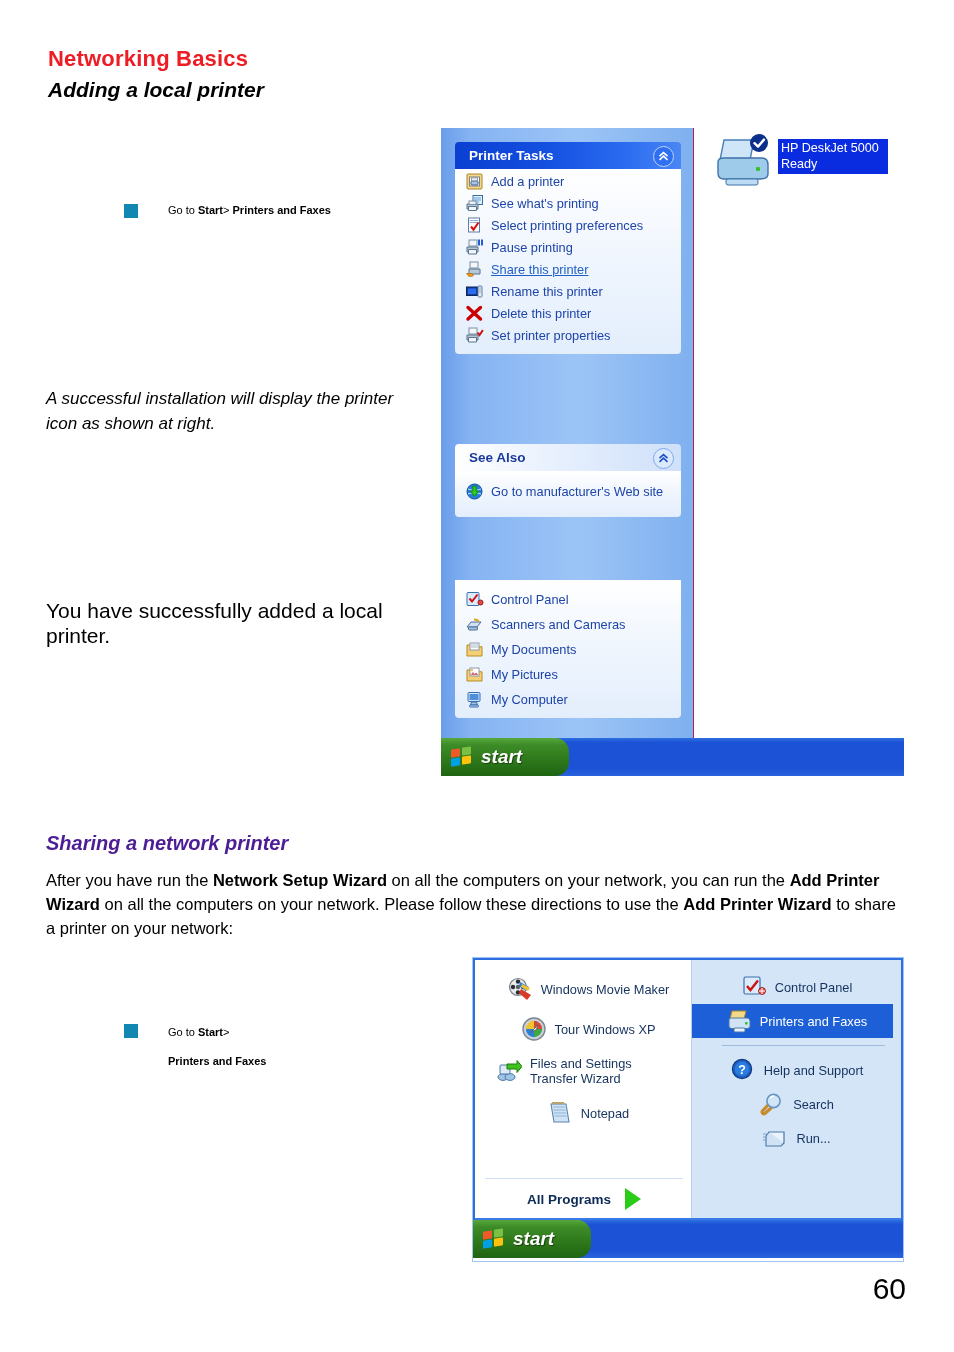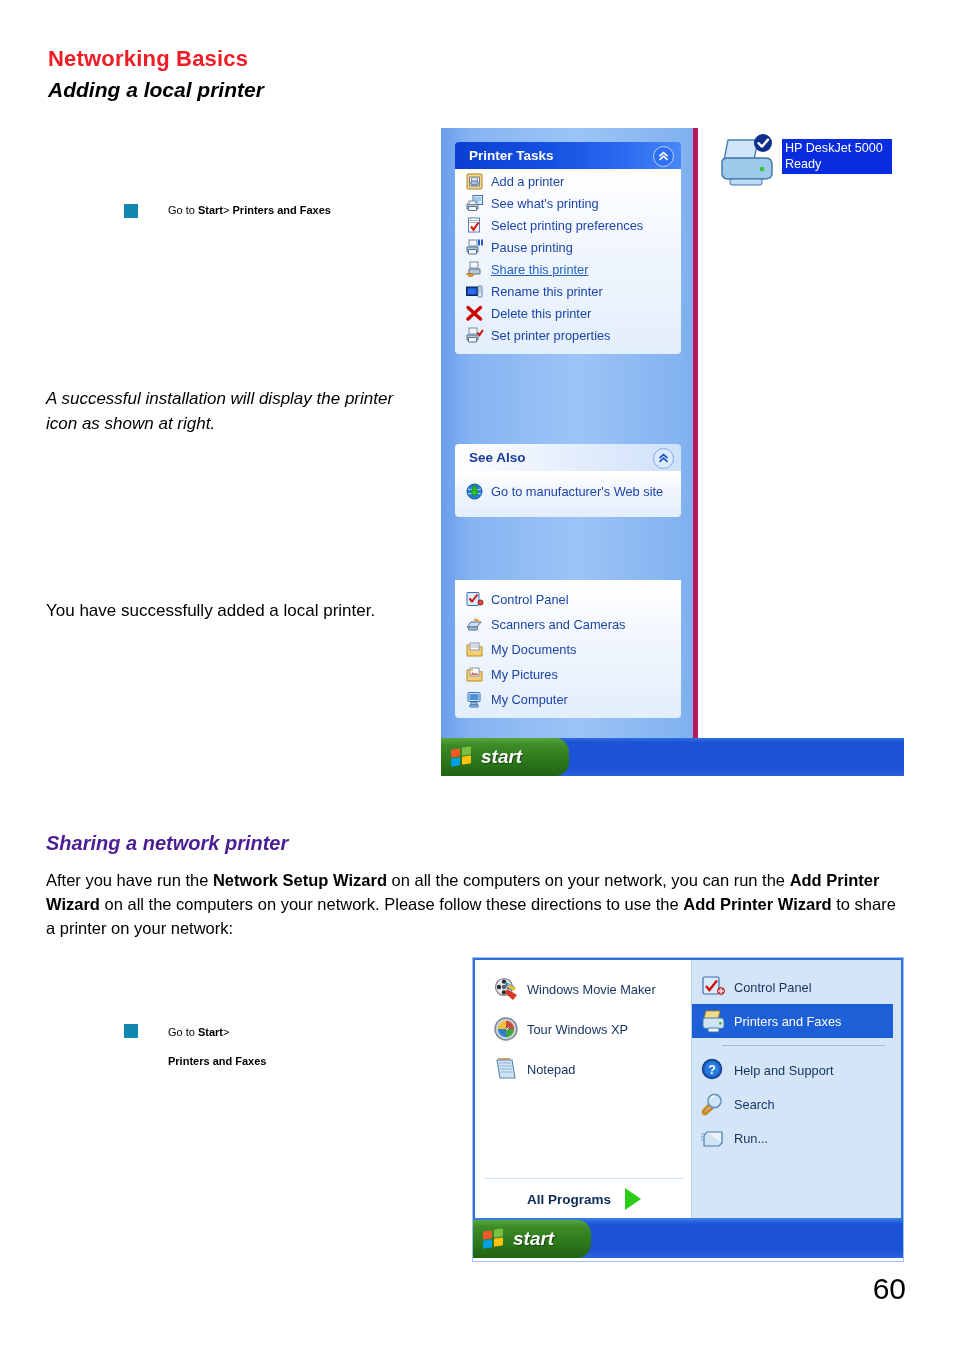--- a/index.html
+++ b/index.html
@@ -61,7 +61,7 @@
   }
   .shot1 .contentpane{
     position:absolute;left:252px;top:0;right:0;height:610px;background:#fff;
-    border-left:5px solid #be185d;
+    border-left:1px solid #be185d;
   }
 
   

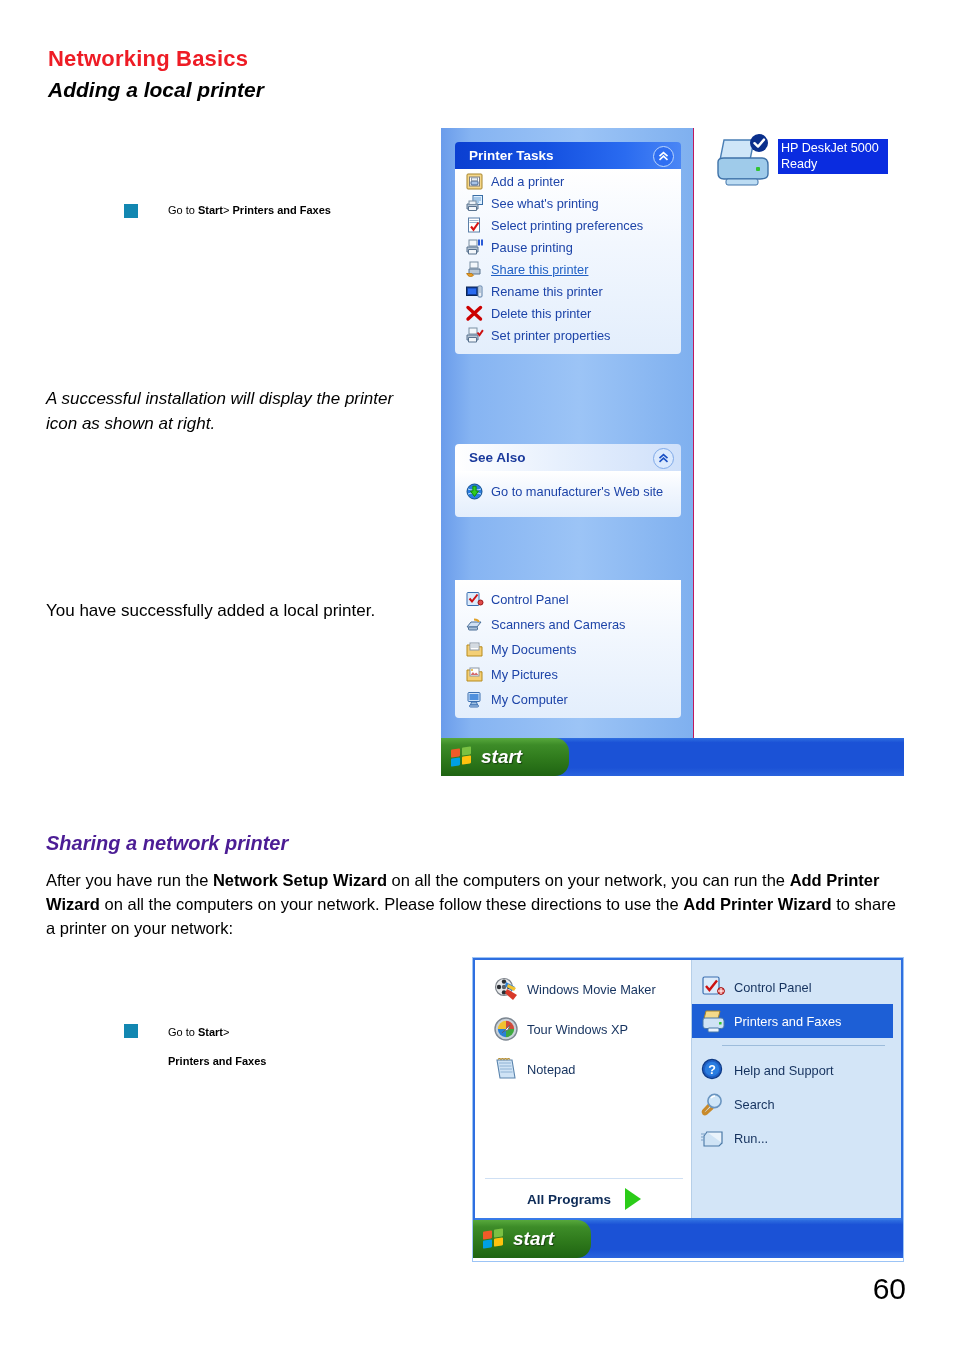--- a/index.html
+++ b/index.html
@@ -32,7 +32,7 @@
   }
   .para-plain{
     position:absolute;left:46px;top:598px;width:380px;
-    font-size:17px;line-height:25px;color:#000;
+    font-size:21px;line-height:25px;color:#000;
   }
 
   .h-share{

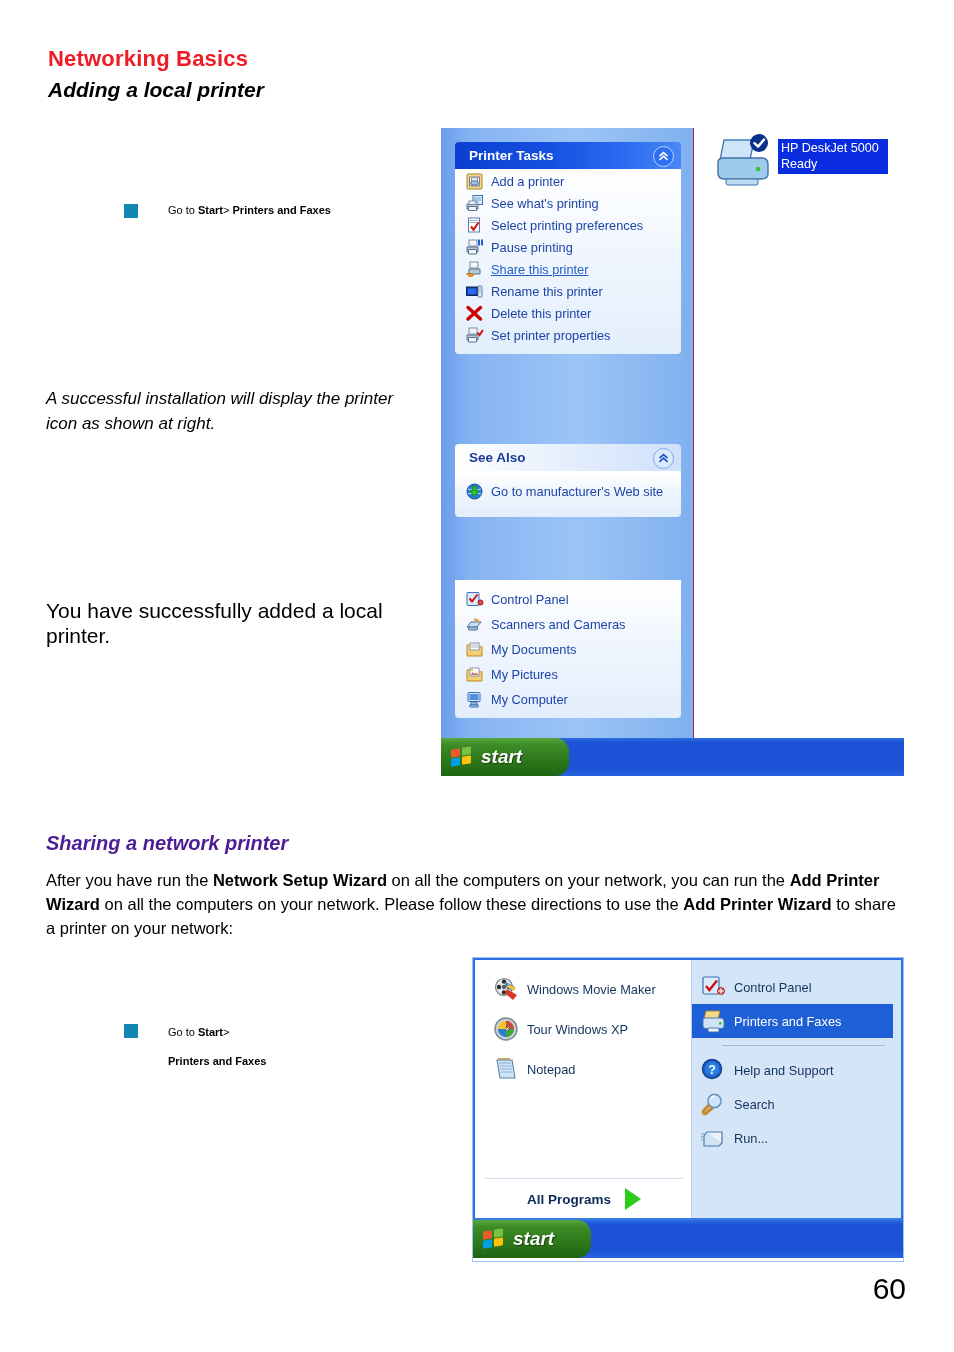--- a/index.html
+++ b/index.html
@@ -174,7 +174,7 @@
   }
   .mi{
     display:flex;align-items:center;font-size:12.8px;color:#15325e;
-    line-height:15px;padding:4px 0 4px 8px;
+    line-height:15px;padding:4px 0 4px 8px;justify-content:center;
   }
   .mi .ico{width:26px;height:26px;flex:0 0 auto;margin-right:8px;}
   .mi.sel{background:#1d5fd6;color:#ffffff;}

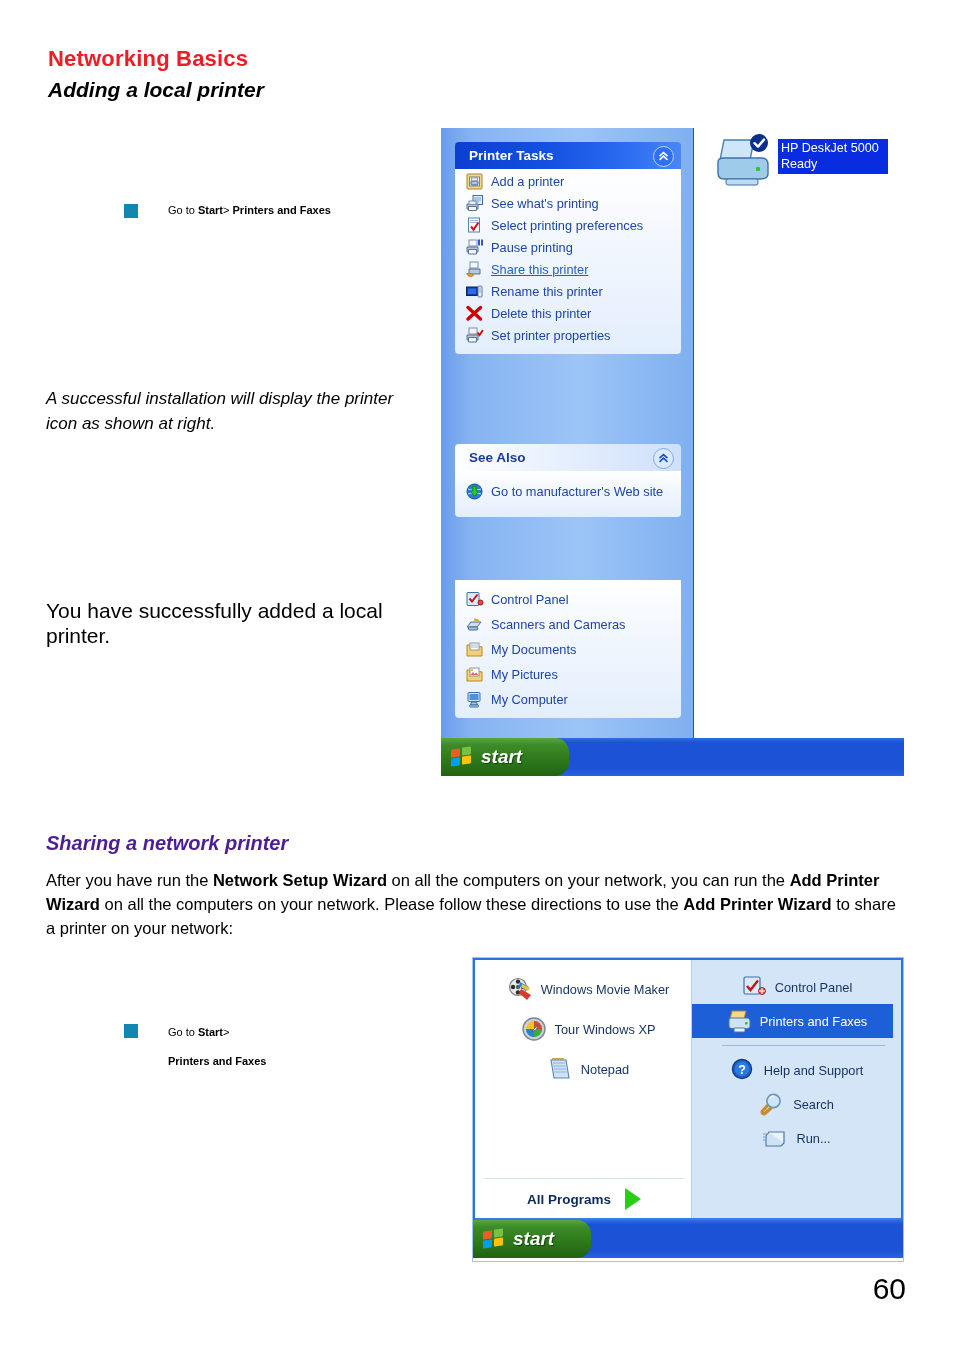--- a/index.html
+++ b/index.html
@@ -520,6 +520,17 @@
           <span>Tour Windows XP</span>
         </div>
 
+        <div class="mi" style="margin-bottom:6px;">
+          <span class="ico">
+            <svg width="26" height="26" viewBox="0 0 26 26">
+                <ellipse cx="7" cy="19" rx="5" ry="3.4" fill="#9fc4e4" stroke="#4a78a6"></ellipse>
+                <ellipse cx="14" cy="19" rx="5" ry="3.4" fill="#9fc4e4" stroke="#4a78a6"></ellipse>
+                <rect x="4" y="7" width="10" height="9" rx="1" fill="#dceaf7" stroke="#4a78a6"></rect>
+                <path d="M11 6 L21 6 L21 2.5 L26 8.5 L21 14.5 L21 11 L11 11z" fill="#3fc41f" stroke="#1d7a0c" stroke-width="1"></path>
+              </svg>
+          </span>
+          <span style="max-width:150px;">Files and Settings Transfer Wizard</span>
+        </div>
 
         <div class="mi">
           <span class="ico">

